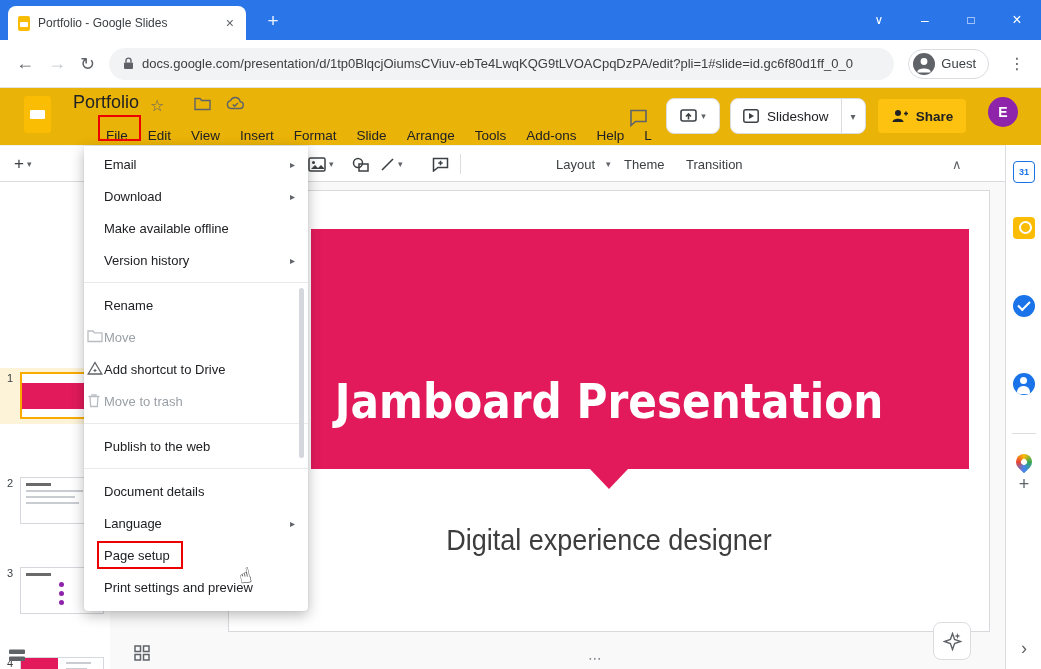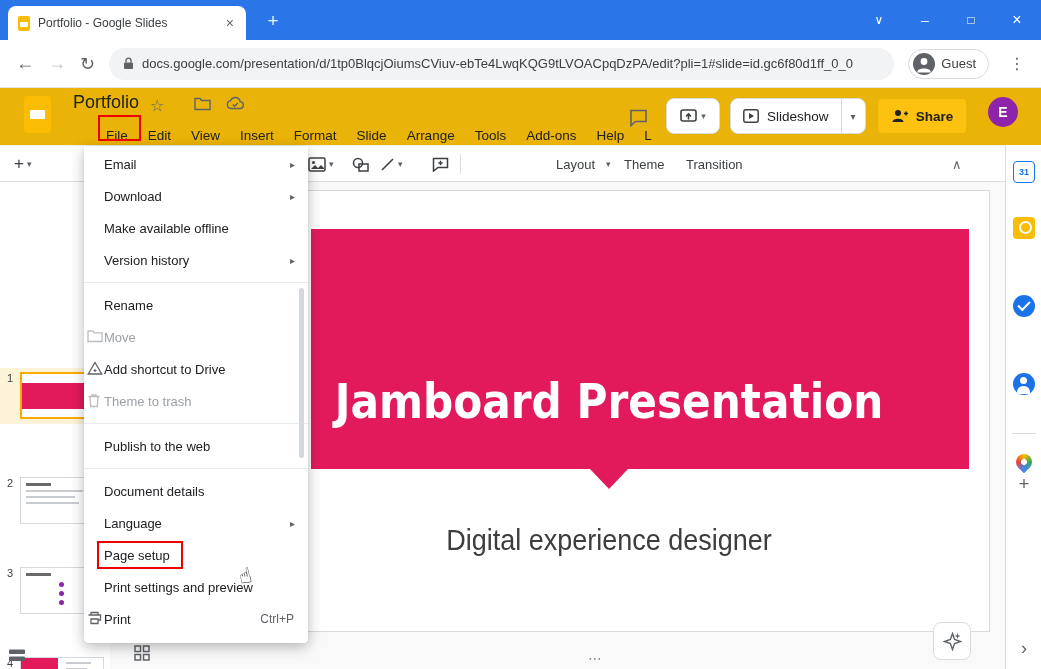--- a/index.html
+++ b/index.html
@@ -405,7 +405,7 @@
             <path d="M1.5 3.5h11M5 3.5V1.8h4v1.7M3 3.5l.7 10h6.6l.7-10"></path>
           </svg>
       </span>
-      <span>Theme to trash</span>
+      <span>Move to trash</span>
     </div>
     <div class="fm-sep"></div>
     <div class="fm-item">

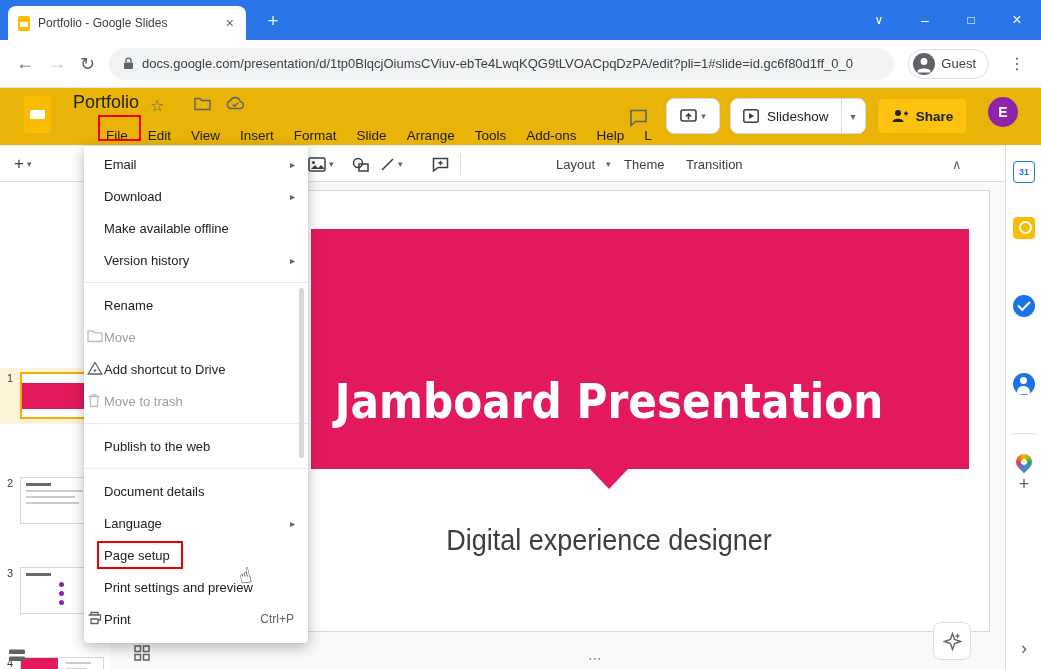--- a/index.html
+++ b/index.html
@@ -425,15 +425,6 @@
     <div class="fm-item">
       <span>Print settings and preview</span>
     </div>
-    <div class="fm-item">
-      <span class="fm-icon">
-        <svg width="15" height="14" viewBox="0 0 15 14" fill="none" stroke="currentColor" stroke-width="1.3">
-            <path d="M4 4V1.5h7V4M1.5 4h12v5H11M4 8h7v4.5H4z"></path>
-          </svg>
-      </span>
-      <span>Print</span>
-      <span class="fm-shortcut">Ctrl+P</span>
-    </div>
     <div class="fm-scroll"></div>
   </div>
 

